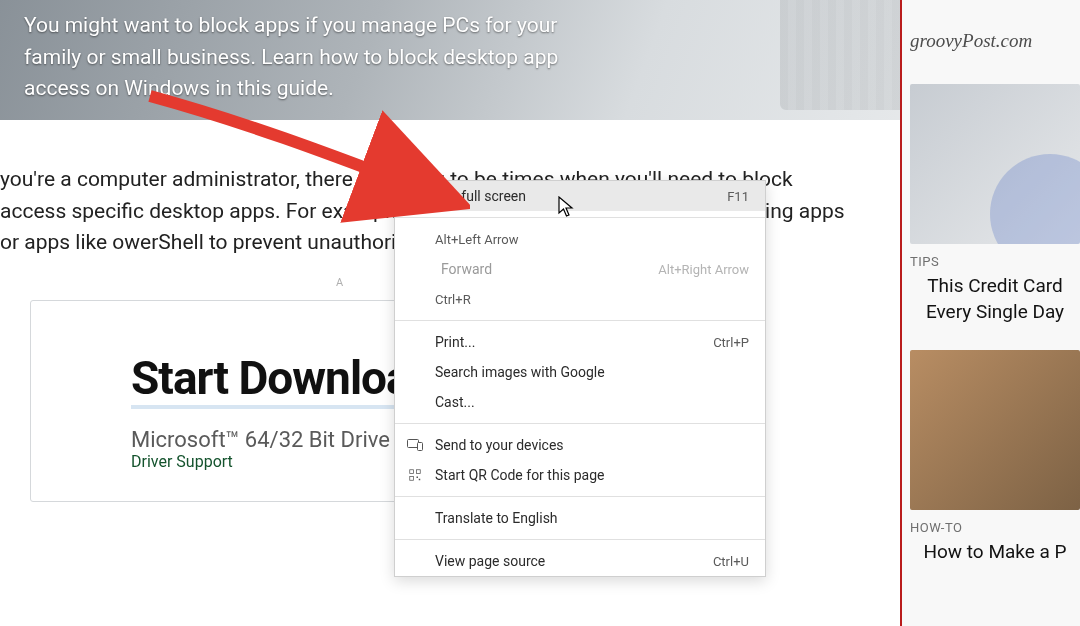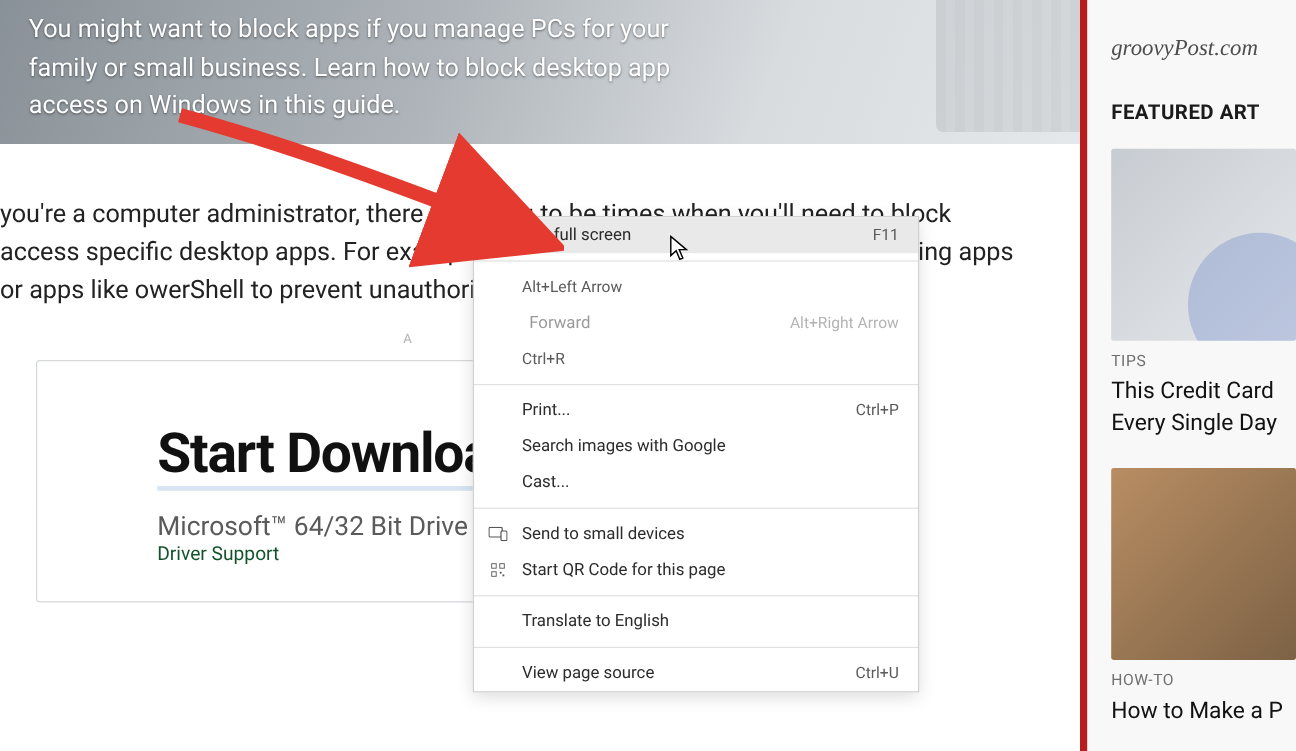--- a/index.html
+++ b/index.html
@@ -79,9 +79,9 @@
     right:0; top:0;
     width:180px;
     height:626px;
-    border-left:6px solid #b91c1c;
+    border-left:2px solid #b91c1c;
     background:#f8f8f8;
-    padding:30px 0 0 20px;
+    padding:30px 0 0 8px;
   }
   .sidebar .site{font-style:italic;font-family:Georgia,serif;font-size:19px;color:#4d4d4d;margin-bottom:32px;}
   .sidebar h2{font-size:17px;font-weight:700;letter-spacing:.4px;color:#1b1b1b;margin-bottom:20px;}

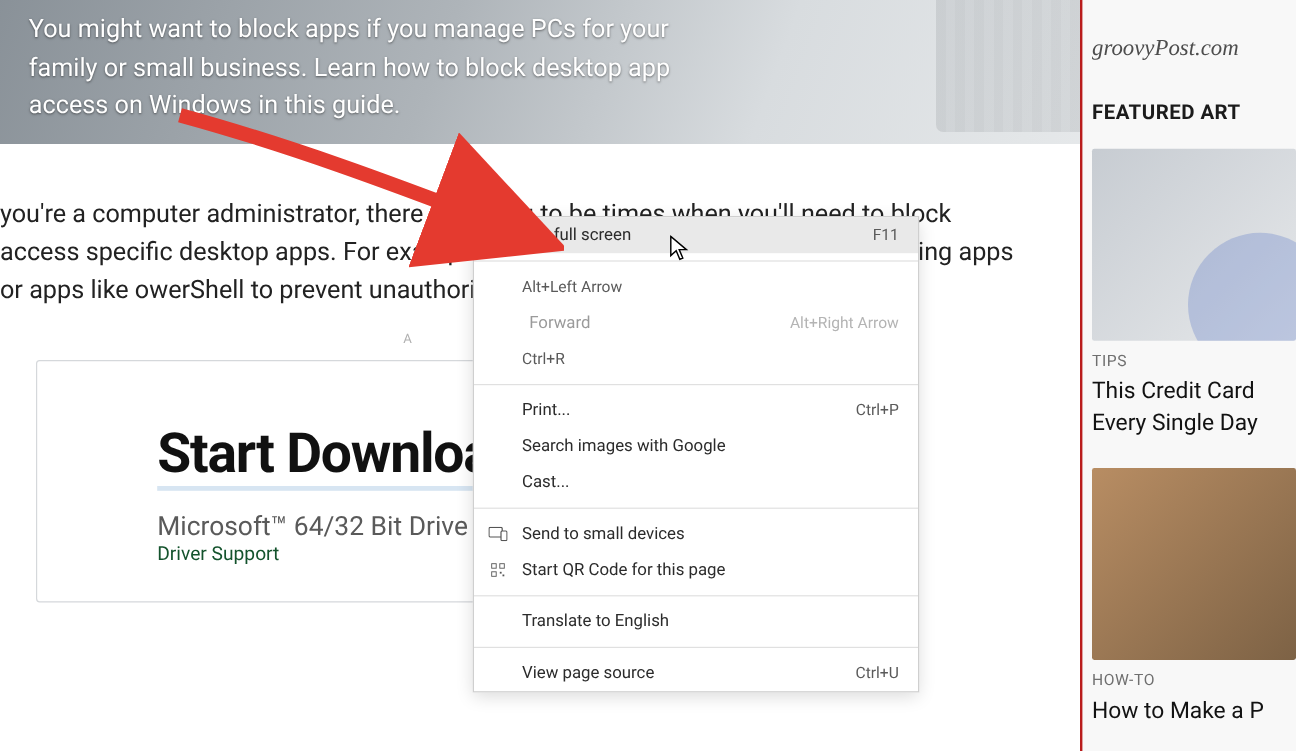--- a/index.html
+++ b/index.html
@@ -159,7 +159,6 @@
 
 <div class="sidebar">
   <div class="site">groovyPost.com</div>
-  <h2>FEATURED ART</h2>
 
   <div class="side-card">
     <div class="thumb">

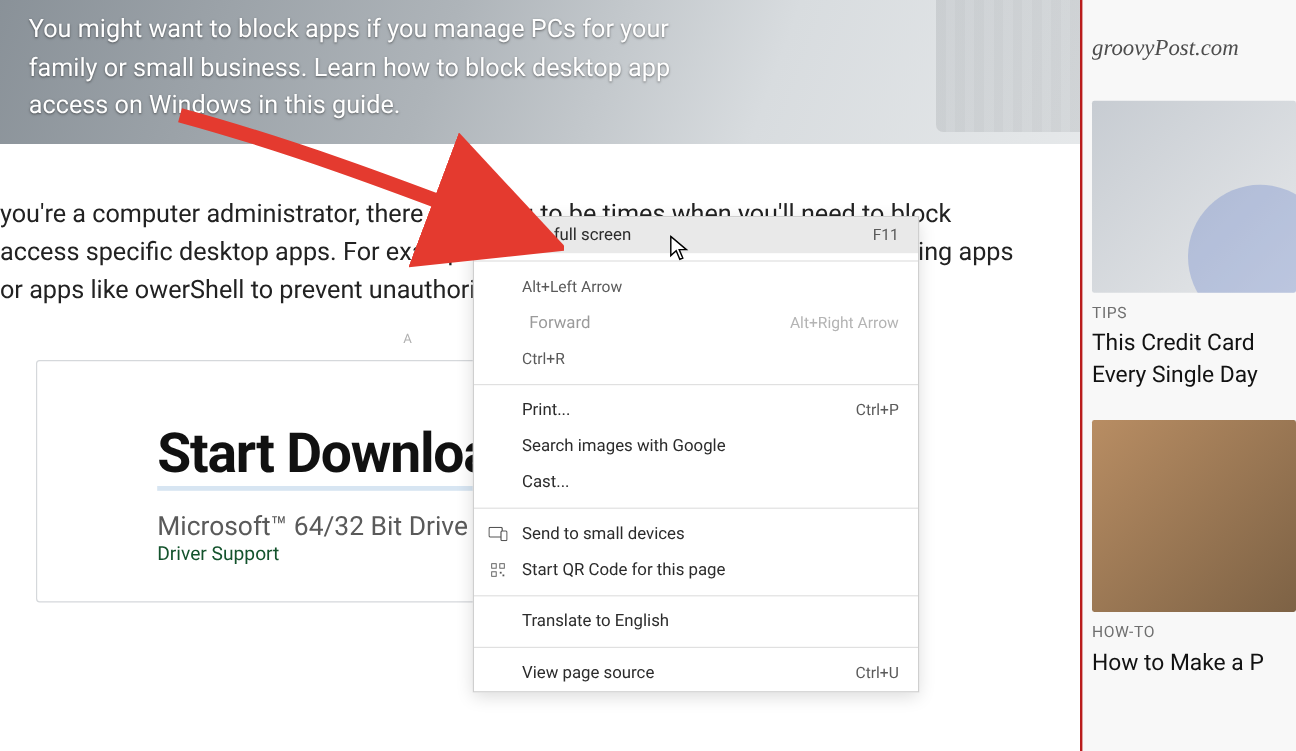--- a/index.html
+++ b/index.html
@@ -90,7 +90,7 @@
   .side-card .thumb.th2{background:linear-gradient(135deg,#b88d63 0%,#7d6245 100%);}
   .side-card .thumb .blob{position:absolute;bottom:-30px;right:-30px;width:120px;height:120px;border-radius:50%;background:rgba(90,120,200,.3);}
   .side-card .cat{font-size:13px;letter-spacing:.5px;color:#6f6f6f;margin-bottom:4px;}
-  .side-card .title{font-size:19px;font-weight:400;color:#121212;line-height:1.35;}
+  .side-card .title{font-size:19px;font-weight:400;color:#121212;line-height:1.35;text-align:center;}
 
   
   .ctx-menu{

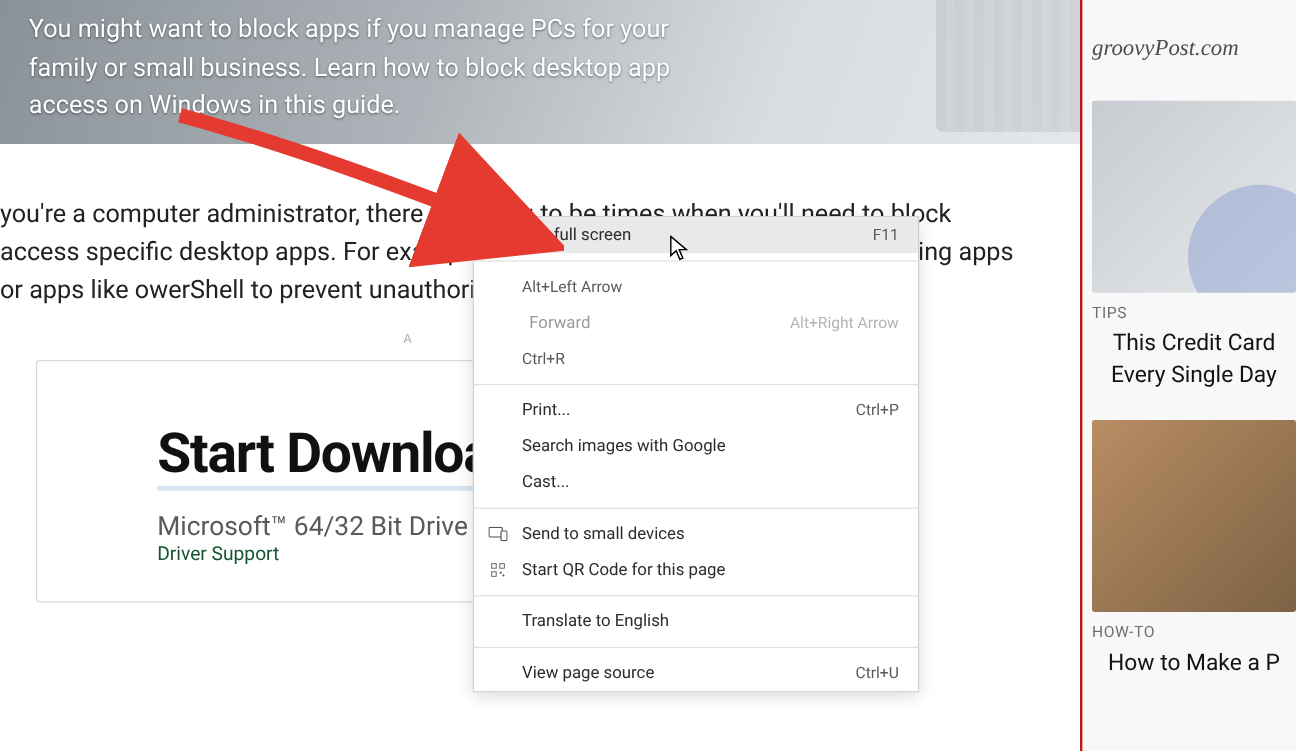--- a/index.html
+++ b/index.html
@@ -219,7 +219,7 @@
         <rect x="0.5" y="0.5" width="11" height="8" rx="1" fill="none" stroke="#555"></rect>
         <rect x="10.5" y="3.5" width="5" height="8" rx="1" fill="#fff" stroke="#555"></rect>
       </svg>
-      <span class="label">Send to small devices</span>
+      <span class="label">Send to your devices</span>
       <span class="accel"></span>
     </div>
     <div class="ctx-item">

